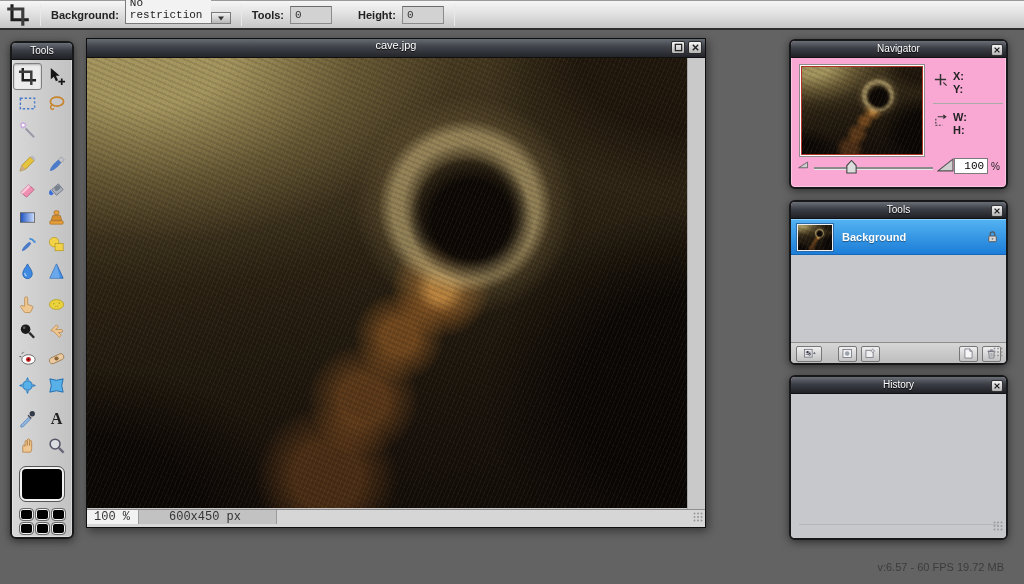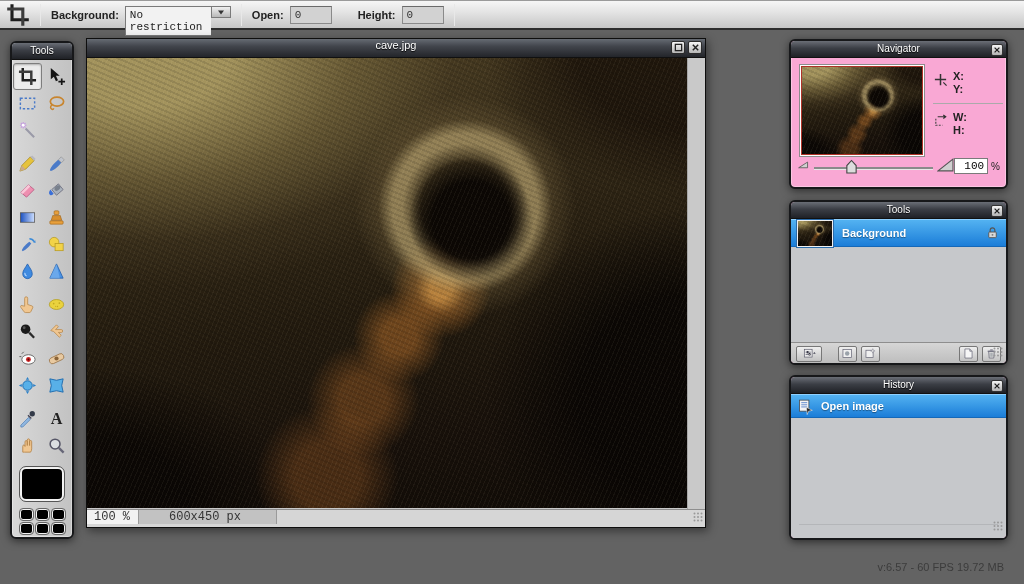--- a/index.html
+++ b/index.html
@@ -15,7 +15,7 @@
   .tb-toolicon { width:24px; height:24px; display:flex; align-items:center; justify-content:center; }
   .tb-sep { width:1px; height:22px; background:#9a9a9a; border-right:1px solid #e8e8e8; margin:0 4px; }
   .tb-label { font-size:11px; font-weight:bold; color:#222; }
-  .dd { display:flex; align-items:flex-start; height:18px; }
+  .dd { display:flex; align-items:flex-end; height:18px; }
   .dd-value { width:86px; background:#f2f2f2; border:1px solid #7a7a7a; border-right:none;
     font-size:11px; color:#222; padding:2px 4px; font-family:"Liberation Mono", monospace; }
   .dd-btn { width:20px; background:linear-gradient(#f0f0f0,#b8b8b8); border:1px solid #7a7a7a;

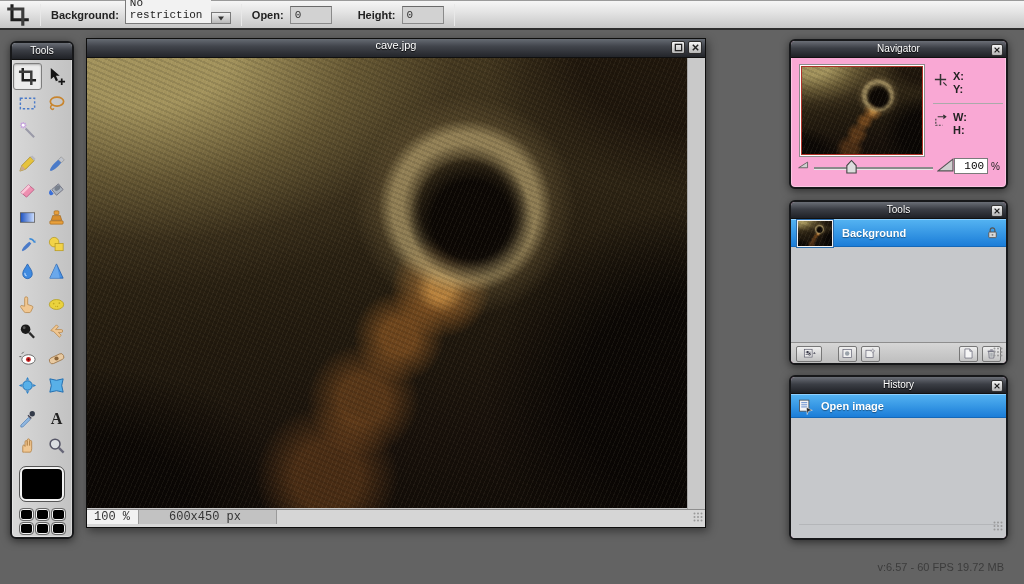--- a/index.html
+++ b/index.html
@@ -158,7 +158,7 @@
         </span>
     </div>
     <span class="tb-sep"></span>
-    <span class="tb-label">Open:</span>
+    <span class="tb-label">Tools:</span>
     <input class="tb-input" value="0" style="">
     <span style="width:14px"></span>
     <span class="tb-label">Height:</span>

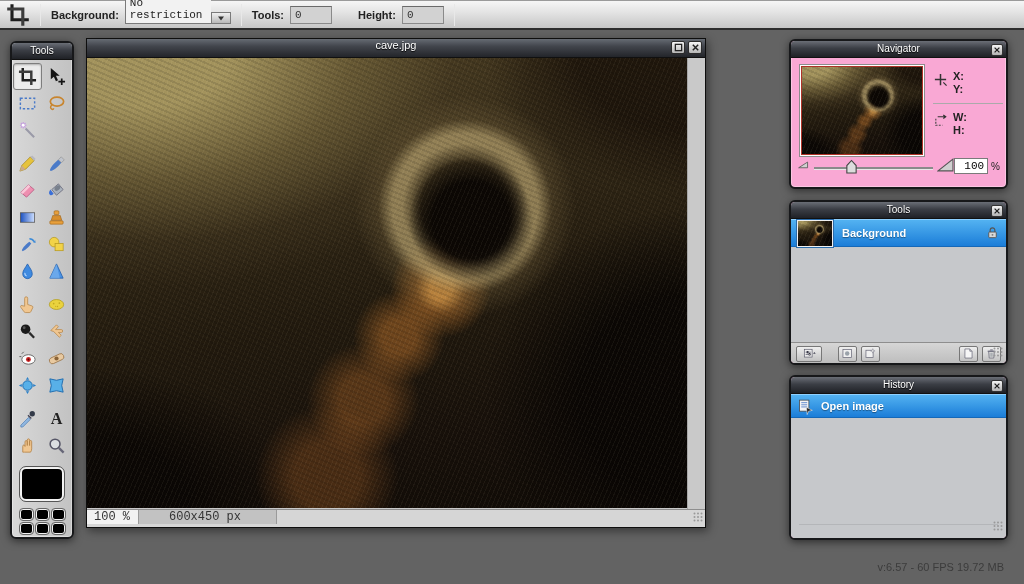--- a/index.html
+++ b/index.html
@@ -118,7 +118,7 @@
   .row-sel { background:linear-gradient(#53b2f1,#1b7dd8); border-top:1px solid #8ed0ff; border-bottom:1px solid #1568b8;
     color:#fff; font-weight:bold; font-size:11px; display:flex; align-items:center;
     text-shadow:0 1px 1px rgba(0,0,0,.4); }
-  .layer-row { height:28px; padding:0 6px; gap:9px; }
+  .layer-row { height:36px; padding:0 6px; gap:9px; }
   .layer-thumb { width:36px; height:27px; border:1px solid #f0f0f0; outline:1px solid #2a6aa8; }
   .layer-lock { margin-left:auto; }
   .layer-lock svg { width:15px; height:15px; }

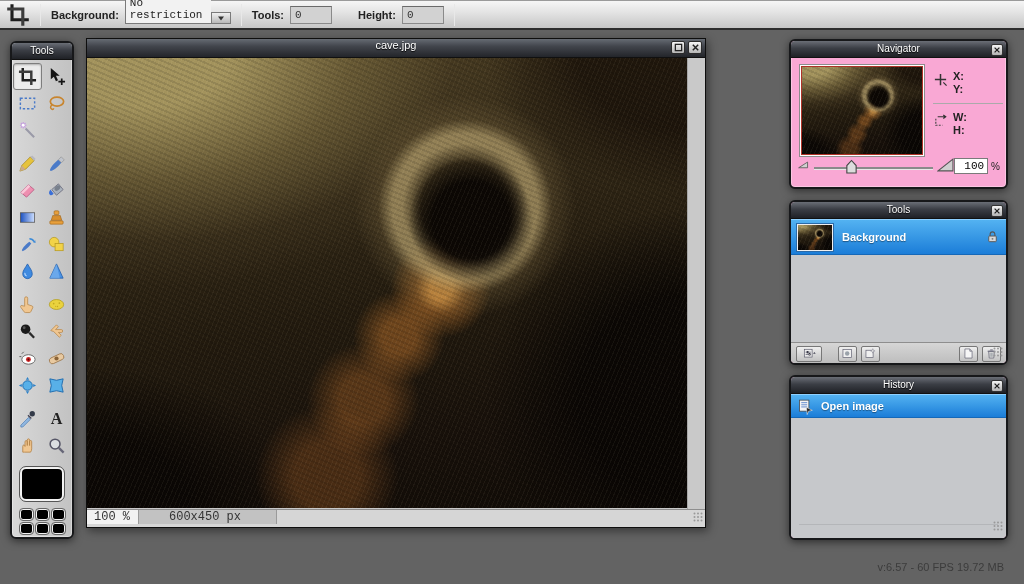--- a/index.html
+++ b/index.html
@@ -586,16 +586,6 @@
         </svg>
       </span>
     <div class="rows-area hist-rows" id="hist-rows">
-        <div class="hist-row row-sel">
-          <span style="display:flex">
-            <svg viewBox="0 0 20 20" width="100%" height="100%">
-              <rect x="3" y="2.5" width="11" height="13" fill="#f4f4f4" stroke="#4a5058" stroke-width="1"></rect>
-              <path d="M5 5.5h7M5 8h7M5 10.5h7" stroke="#4a7ac8" stroke-width="1"></path>
-              <polygon points="11,11 18,14.5 13.5,15.5 12,19.5" fill="#222" stroke="#fff" stroke-width="0.6"></polygon>
-            </svg>
-          </span>
-          <span>Open image</span>
-        </div>
       <div class="hist-line"></div>
       <span class="panel-grip"><svg viewBox="0 0 12 12" width="12" height="12">
             <g fill="#999">

